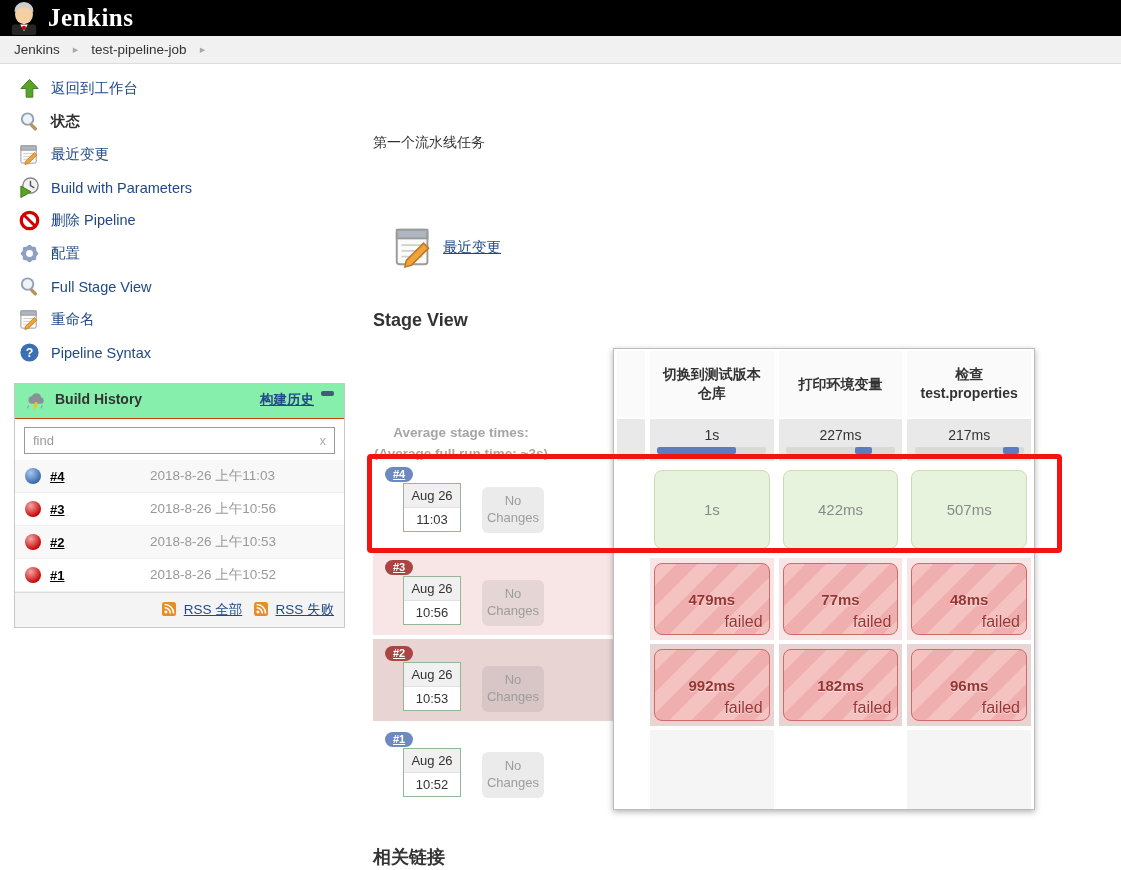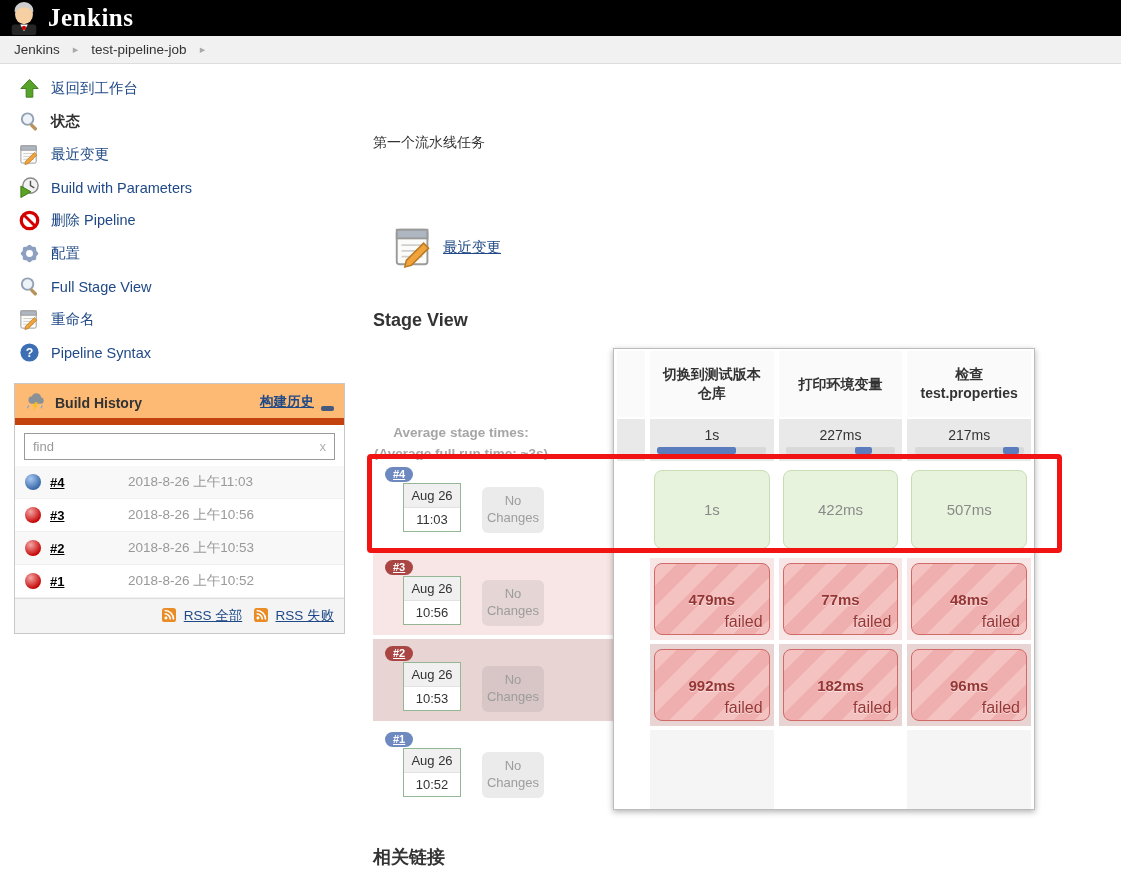--- a/index.html
+++ b/index.html
@@ -25,7 +25,7 @@
 
   
   #bh { position:absolute; left:14px; top:383px; width:331px; border:1px solid #c8c8c8; background:#fff; font-size:13px; }
-  #bh-header { display:flex; align-items:flex-end; background:#fdba74; border-bottom:7px solid #c2410c; padding:7px 10px; }
+  #bh-header { display:flex; align-items:flex-start; background:#86efac; border-bottom:1px solid #c2410c; padding:7px 10px; }
   #bh-header .bh-title { font-weight:bold; font-size:14px; color:#333; margin-left:8px; }
   #bh-header .spacer { flex:1; }
   #bh-header a { color:#204a87; font-weight:bold; font-size:13.5px; }

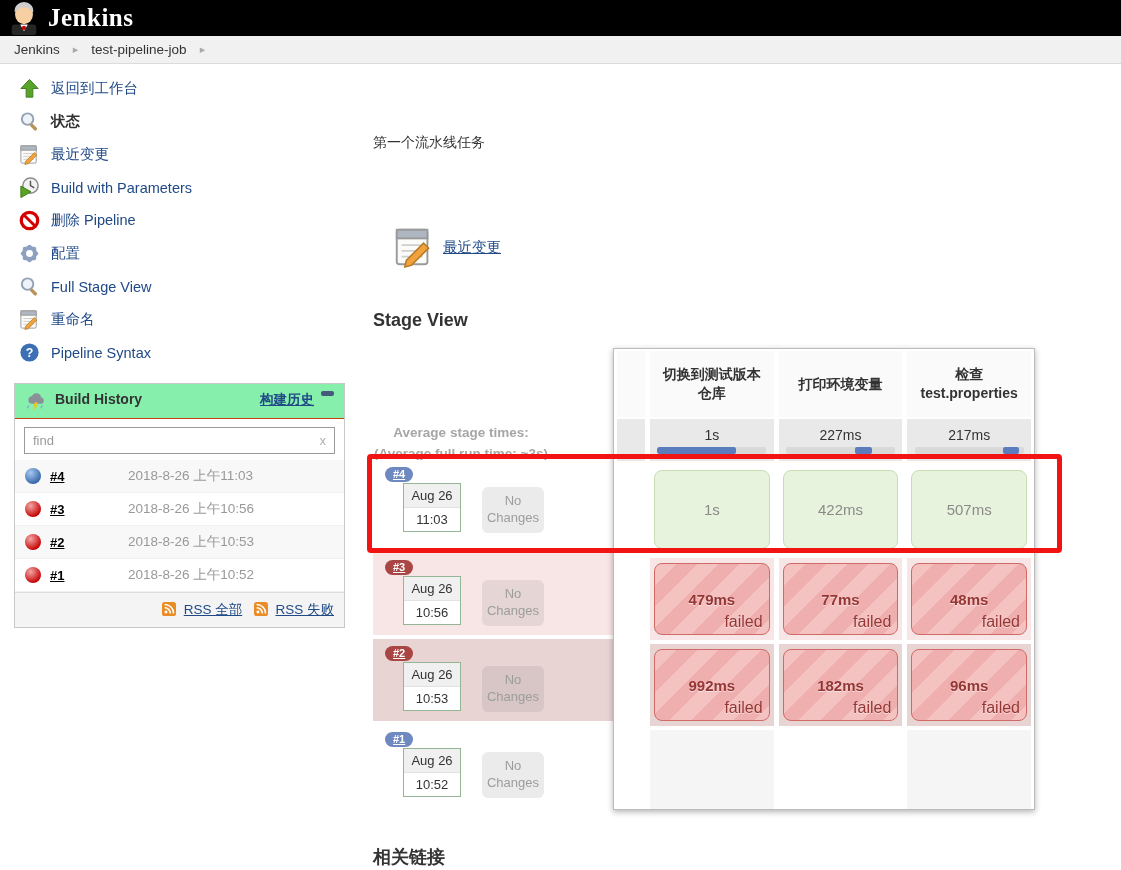--- a/index.html
+++ b/index.html
@@ -40,7 +40,7 @@
   .ball.blue { background:radial-gradient(circle at 35% 30%, #a8c8f2, #3465a4 75%); }
   .ball.red  { background:radial-gradient(circle at 35% 30%, #f4a7a7, #c40000 75%); }
   .bh-row .bid { margin-left:9px; width:34px; font-weight:bold; color:#000; text-decoration:underline; font-size:13px; }
-  .bh-row .bdate { color:#999; font-size:13.5px; margin-left:44px; }
+  .bh-row .bdate { color:#999; font-size:13.5px; margin-left:66px; }
   #bh-footer { background:#f4f4f4; border-top:1px solid #ddd; padding:8px 10px; text-align:right; }
   #bh-footer a { color:#204a87; text-decoration:underline; font-size:13.5px; margin-left:4px; }
   .rss-ic { vertical-align:-2px; margin-left:8px; }

